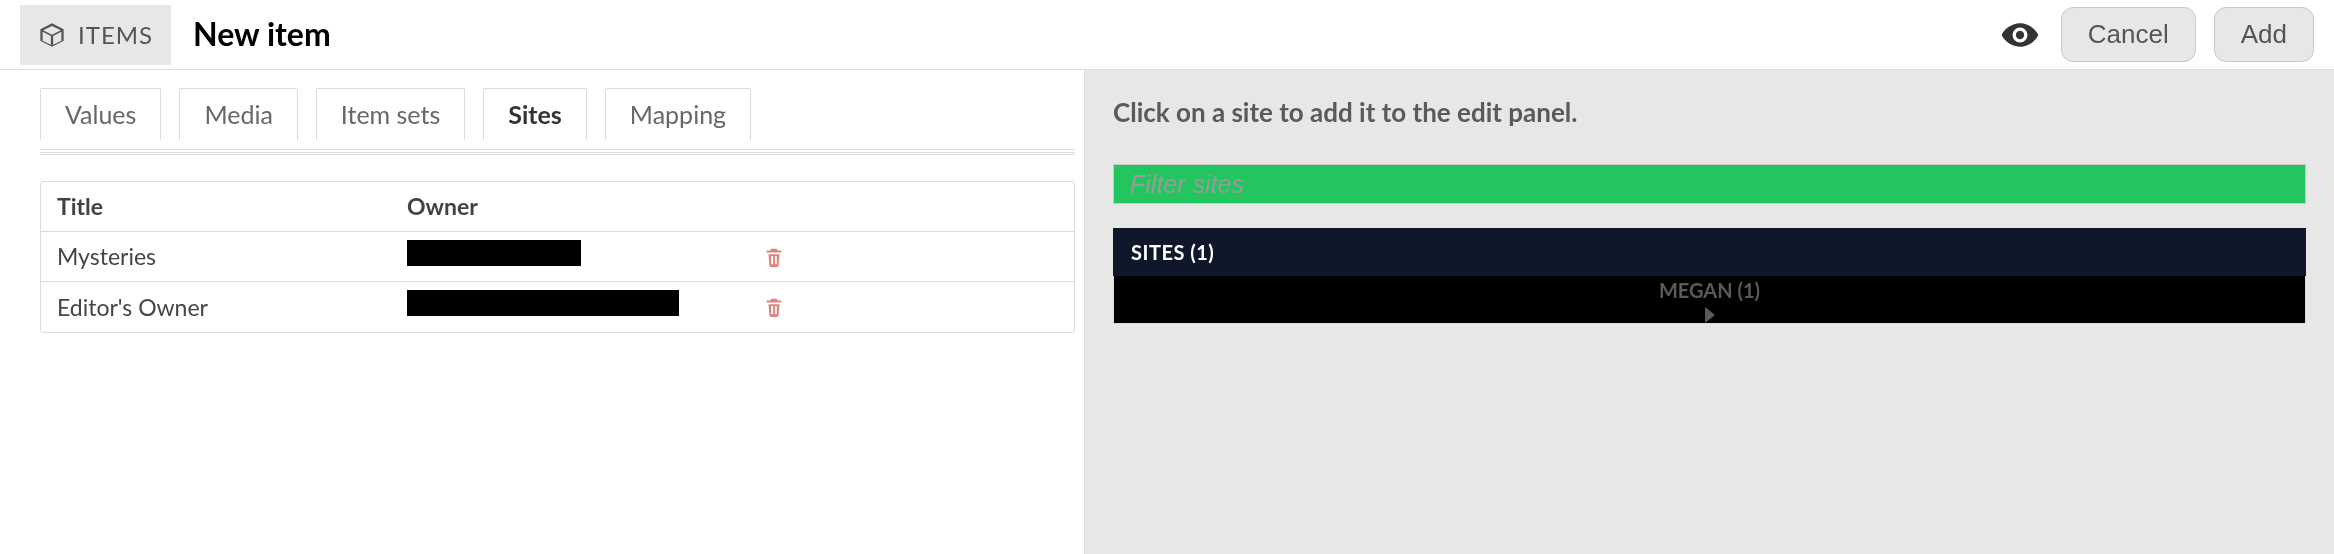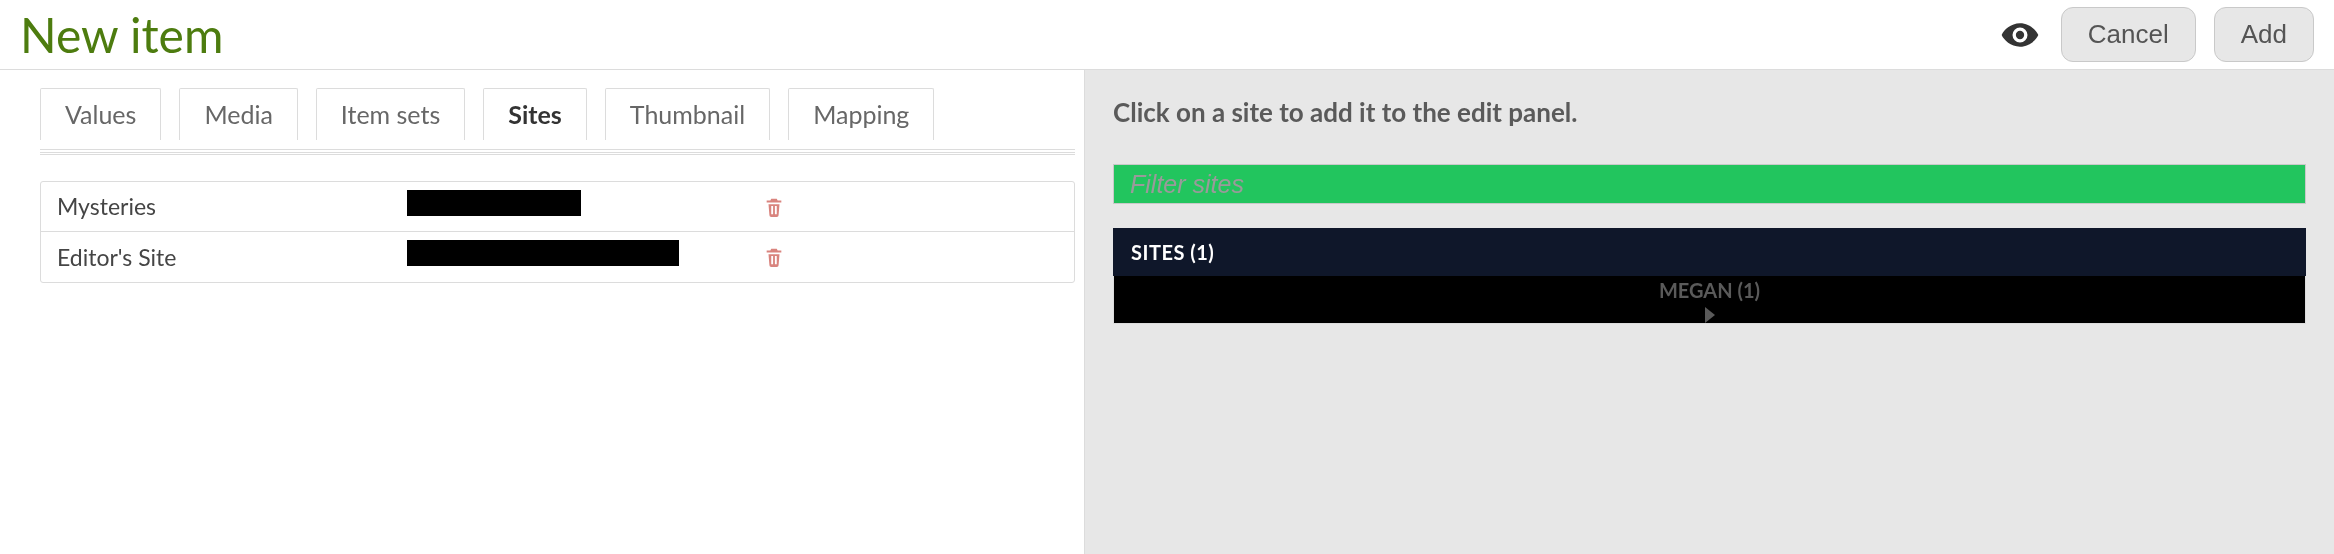--- a/index.html
+++ b/index.html
@@ -205,6 +205,14 @@
 <body>
 
 <div class="header">
+  <div class="items-chip">
+    <span class="icon">
+      <svg width="28" height="28" viewBox="0 0 24 24" fill="#555">
+        <path d="M12 2 2 7v10l10 5 10-5V7L12 2zm0 2.2 7.5 3.75L12 11.7 4.5 7.95 12 4.2zM4 9.3l7 3.5v7.6l-7-3.5V9.3zm16 0v7.6l-7 3.5v-7.6l7-3.5z"></path>
+      </svg>
+    </span>
+    <span class="items-chip-label">ITEMS</span>
+  </div>
 
   <h1 class="page-title">New item</h1>
 

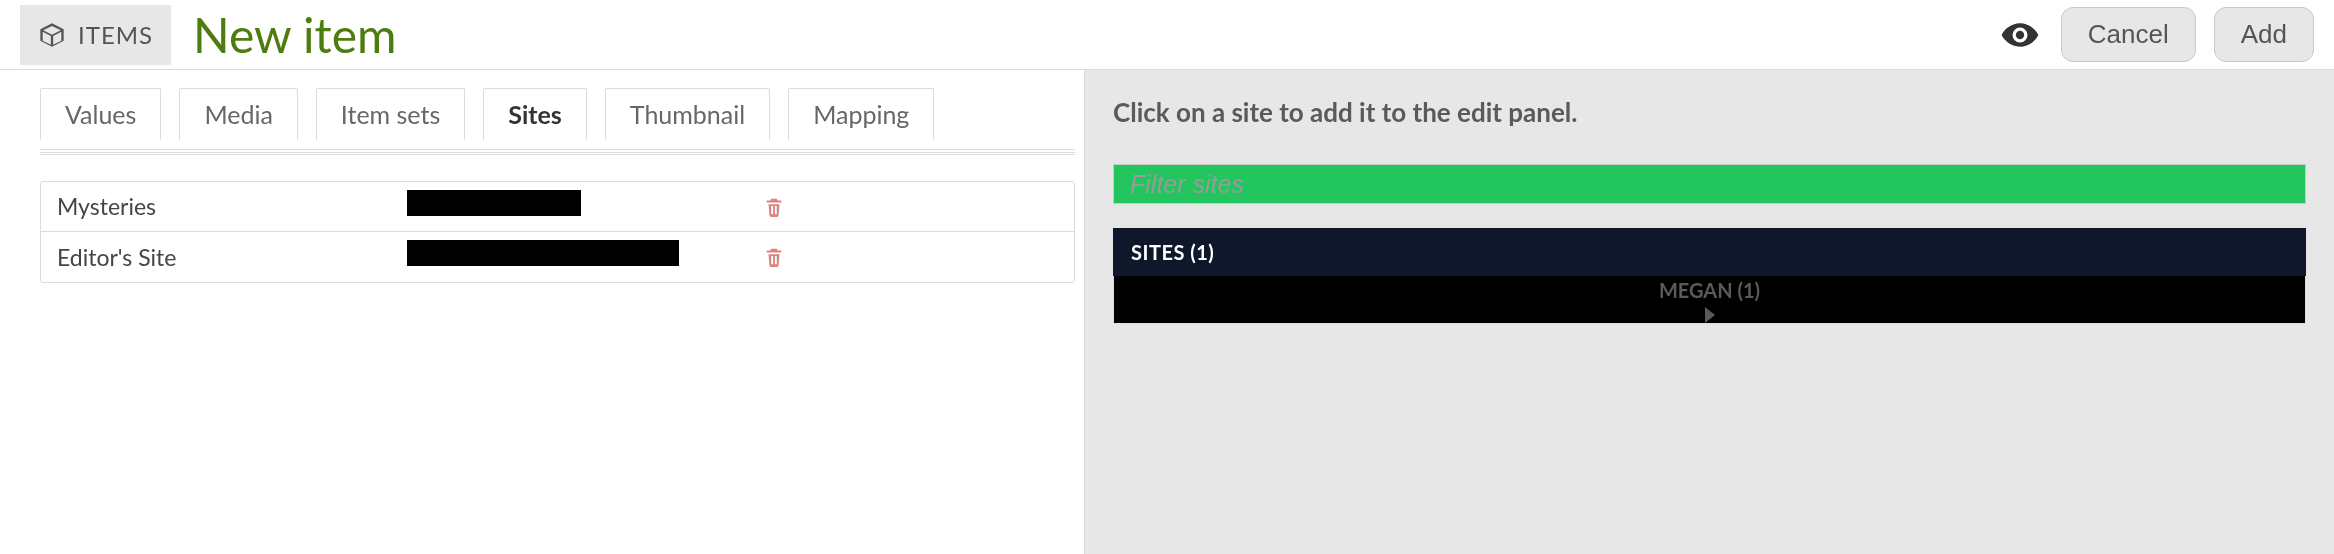--- a/index.html
+++ b/index.html
@@ -39,9 +39,9 @@
     font-size: 24px;
   }
   .page-title {
-    font-size: 48px;
-    font-weight: 400;
-    color: #4d7c0f;
+    font-size: 32px;
+    font-weight: 700;
+    color: #000000;
   }
   .header-spacer { flex: 1; }
   .header-actions {

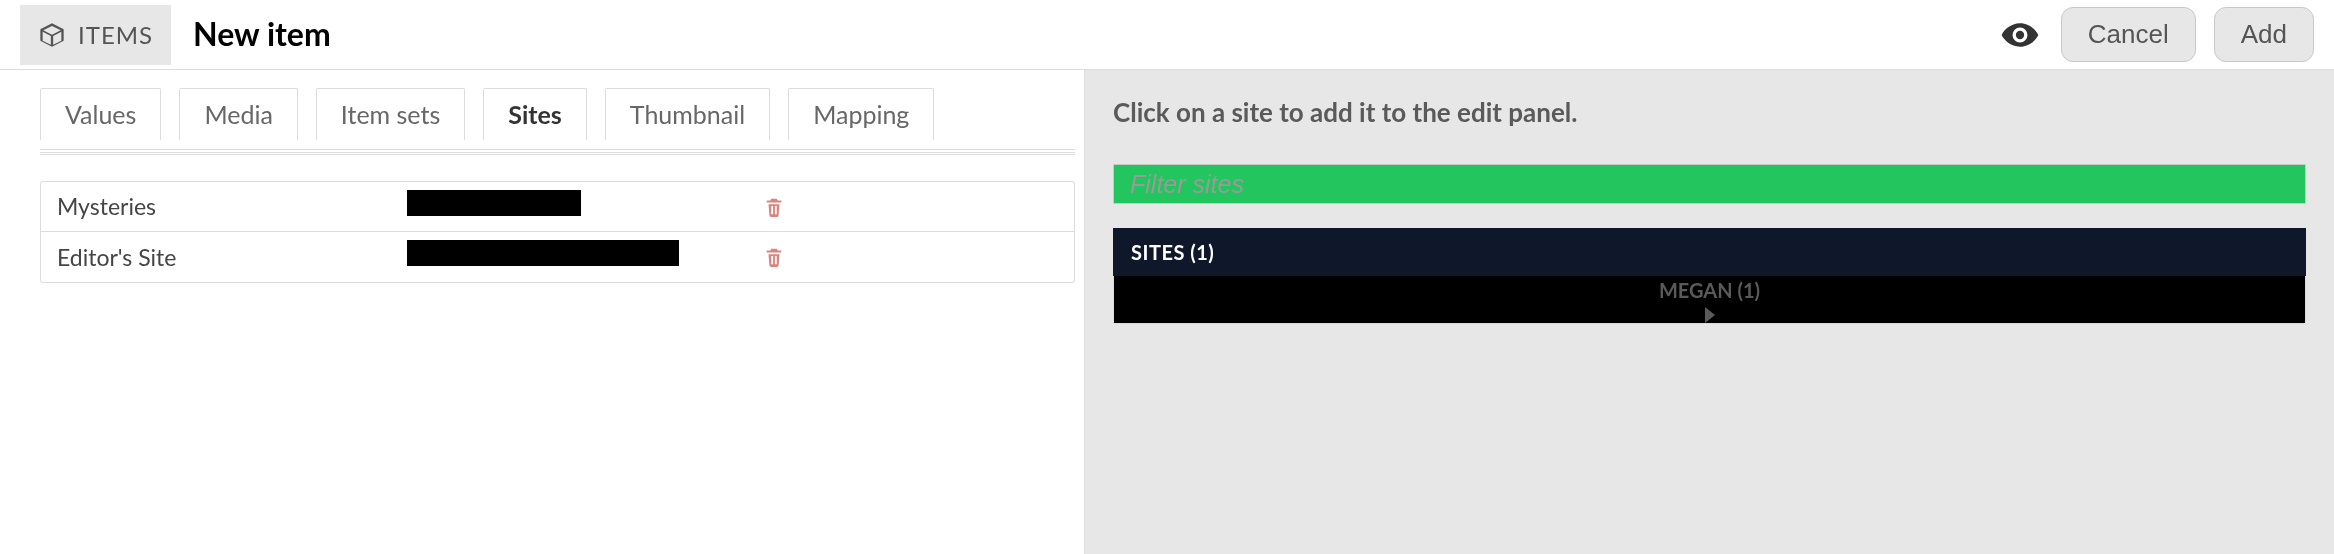--- a/index.html
+++ b/index.html
@@ -238,7 +238,6 @@
         <div class="tab">Media</div>
         <div class="tab">Item sets</div>
         <div class="tab active">Sites</div>
-        <div class="tab">Thumbnail</div>
         <div class="tab">Mapping</div>
       </div>
     <div class="tabline"></div>

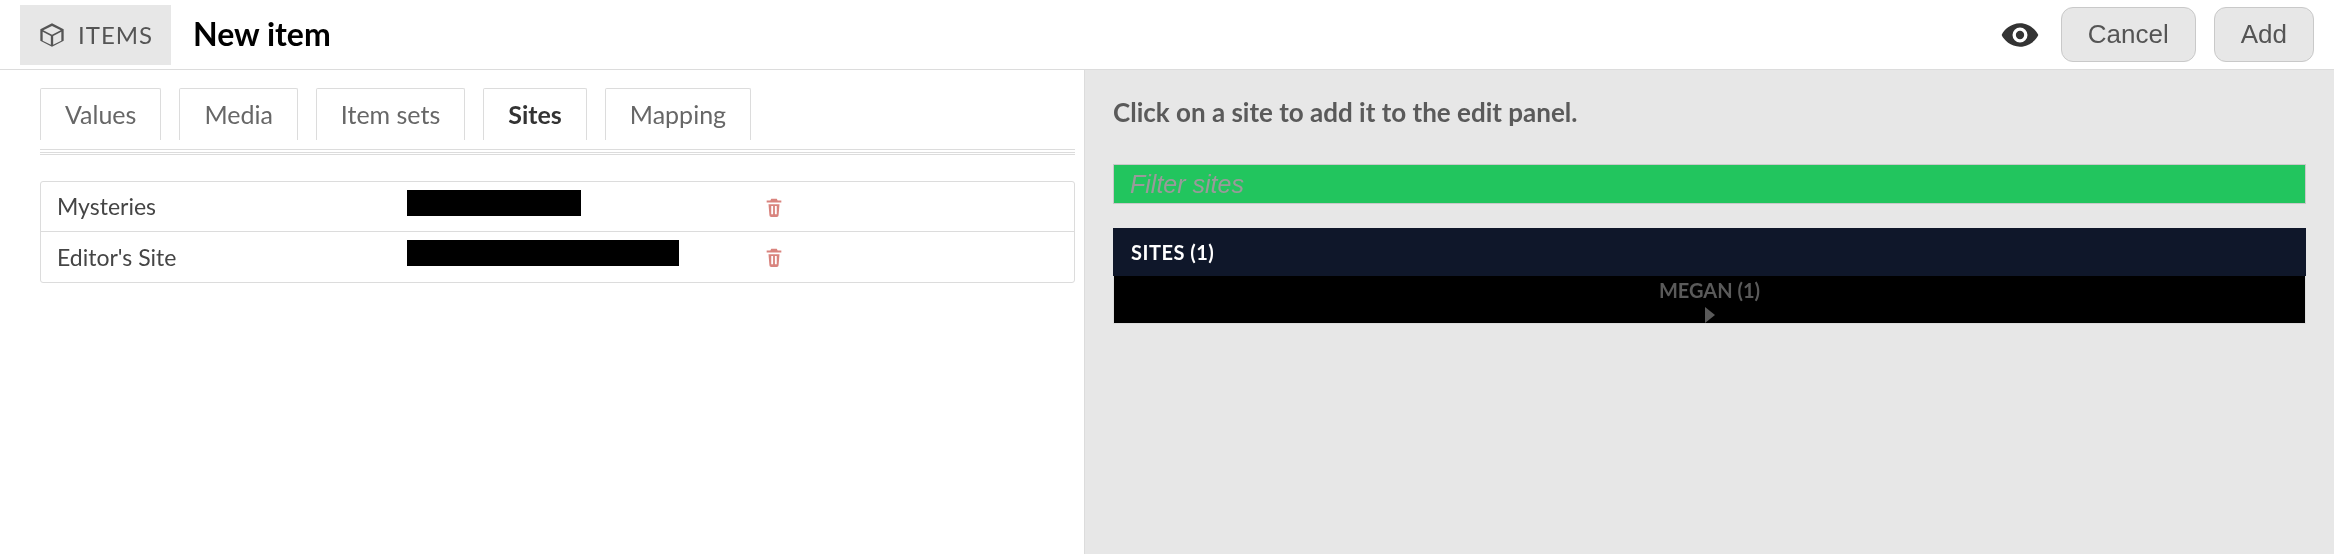--- a/index.html
+++ b/index.html
@@ -243,6 +243,11 @@
     <div class="tabline"></div>
 
     <div class="table">
+      <div class="thead">
+        <div class="col-title">Title</div>
+        <div class="col-owner">Owner</div>
+        <div class="col-actions"></div>
+      </div>
       <div id="table-body">
           <div class="trow">
             <div class="col-title">Mysteries</div>

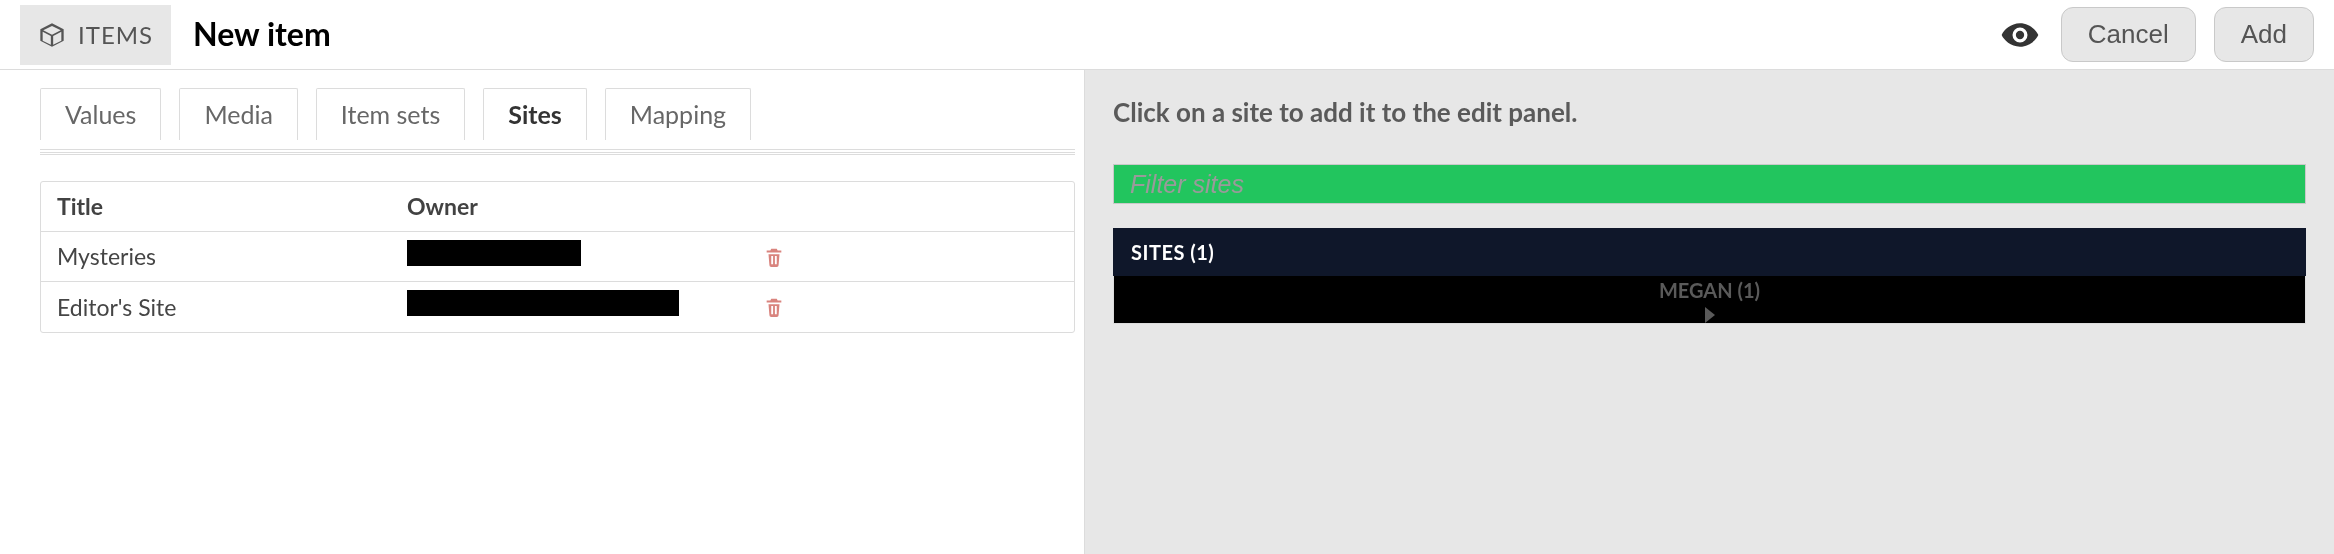--- a/index.html
+++ b/index.html
@@ -261,7 +261,7 @@
             </div>
           </div>
           <div class="trow">
-            <div class="col-title">Editor's Site</div>
+            <div class="col-title">Editor's Owner</div>
             <div class="col-owner"><span class="redact" style="width: 272px;"></span></div>
             <div class="col-actions">
               <span class="trash-btn">

